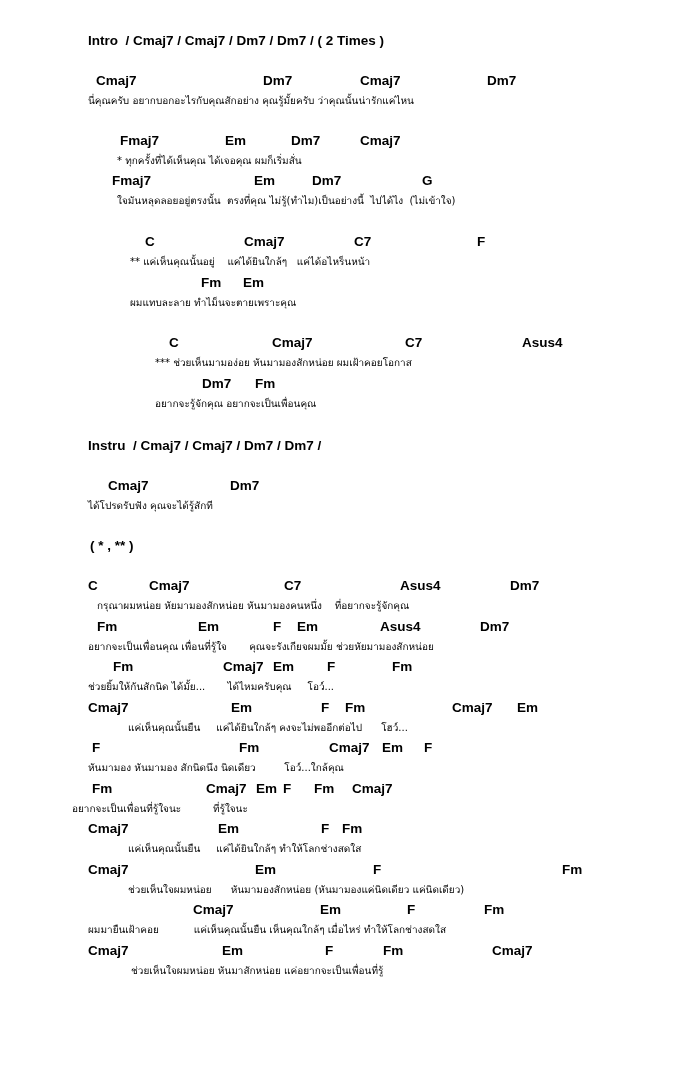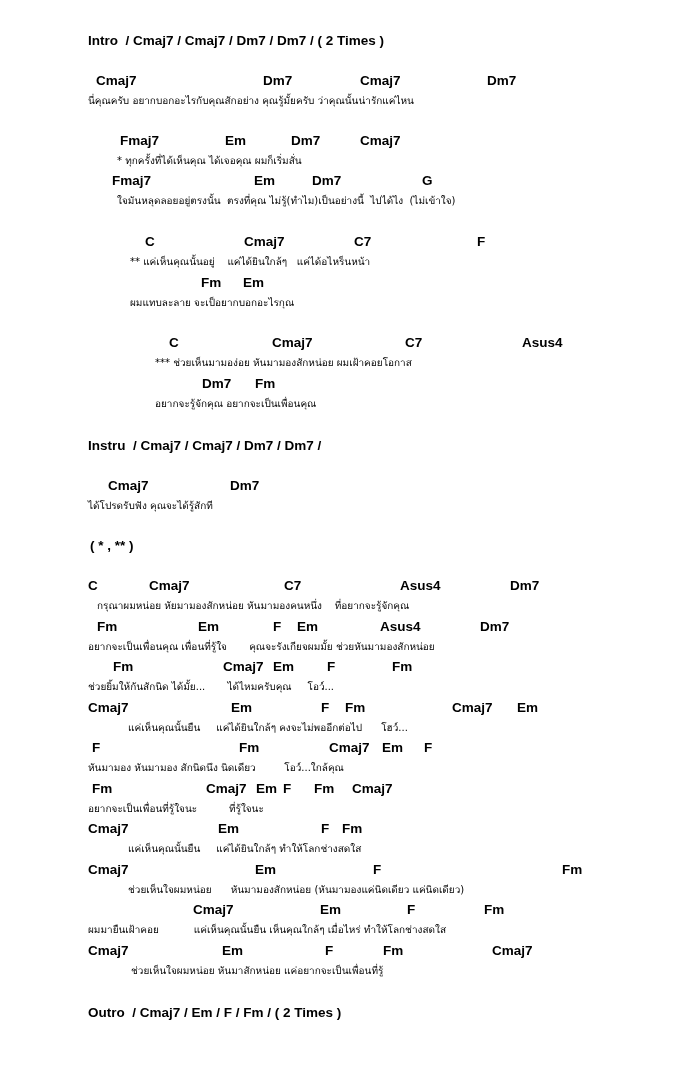--- a/index.html
+++ b/index.html
@@ -61,7 +61,7 @@
       <div class="row chord" style="top: 232px; width: 686px;"><span class="tok" style="left: 145px;">C</span><span class="tok" style="left: 244px;">Cmaj7</span><span class="tok" style="left: 354px;">C7</span><span class="tok" style="left: 477px;">F</span></div>
       <div class="row lyric" style="top: 252px; width: 686px;"><span class="tok" style="left: 130px;">** แค่เห็นคุณนั้นอยู่    แค่ได้ยินใกล้ๆ   แค่ได้อไหร็นหน้า</span></div>
       <div class="row chord" style="top: 273px; width: 686px;"><span class="tok" style="left: 201px;">Fm</span><span class="tok" style="left: 243px;">Em</span></div>
-      <div class="row lyric" style="top: 293px; width: 686px;"><span class="tok" style="left: 130px;">ผมแทบละลาย จะเป็อยากบอกอะไรกุณ</span></div>
+      <div class="row lyric" style="top: 293px; width: 686px;"><span class="tok" style="left: 130px;">ผมแทบละลาย ทำไม็นจะตายเพราะคุณ</span></div>
       <div class="row chord" style="top: 333px; width: 686px;"><span class="tok" style="left: 169px;">C</span><span class="tok" style="left: 272px;">Cmaj7</span><span class="tok" style="left: 405px;">C7</span><span class="tok" style="left: 522px;">Asus4</span></div>
       <div class="row lyric" style="top: 353px; width: 686px;"><span class="tok" style="left: 155px;">*** ช่วยเห็นมามอง่อย หันมามองสักหน่อย ผมเฝ้าคอยโอกาส</span></div>
       <div class="row chord" style="top: 374px; width: 686px;"><span class="tok" style="left: 202px;">Dm7</span><span class="tok" style="left: 255px;">Fm</span></div>

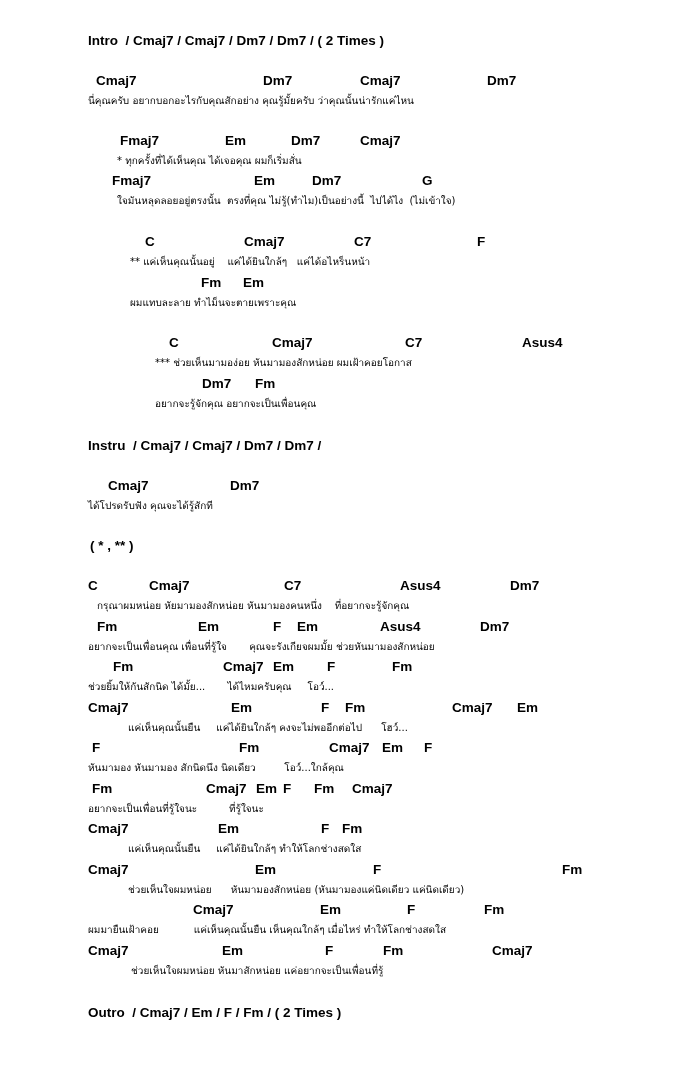--- a/index.html
+++ b/index.html
@@ -71,7 +71,7 @@
       <div class="row chord" style="top: 576px; width: 686px;"><span class="tok" style="left: 88px;">C</span><span class="tok" style="left: 149px;">Cmaj7</span><span class="tok" style="left: 284px;">C7</span><span class="tok" style="left: 400px;">Asus4</span><span class="tok" style="left: 510px;">Dm7</span></div>
       <div class="row lyric" style="top: 596px; width: 686px;"><span class="tok" style="left: 97px;">กรุณาผมหน่อย หัยมามองสักหน่อย หันมามองคนหนึ่ง    ที่อยากจะรู้จักคุณ</span></div>
       <div class="row chord" style="top: 617px; width: 686px;"><span class="tok" style="left: 97px;">Fm</span><span class="tok" style="left: 198px;">Em</span><span class="tok" style="left: 273px;">F</span><span class="tok" style="left: 297px;">Em</span><span class="tok" style="left: 380px;">Asus4</span><span class="tok" style="left: 480px;">Dm7</span></div>
-      <div class="row lyric" style="top: 637px; width: 686px;"><span class="tok" style="left: 88px;">อยากจะเป็นเพื่อนคุณ เพื่อนที่รู้ใจ       คุณจะรังเกียจผมมั้ย ช่วยหันมามองสักหน่อย</span></div>
+      <div class="row lyric" style="top: 637px; width: 686px;"><span class="tok" style="left: 88px;">อยากจะเป็นเพื่อนคุณ เพื่อนที่รู้ใจ       คุณจะรังเกียจผมมั้ย ช่วยหัยมามองสักหน่อย</span></div>
       <div class="row chord" style="top: 657px; width: 686px;"><span class="tok" style="left: 113px;">Fm</span><span class="tok" style="left: 223px;">Cmaj7</span><span class="tok" style="left: 273px;">Em</span><span class="tok" style="left: 327px;">F</span><span class="tok" style="left: 392px;">Fm</span></div>
       <div class="row lyric" style="top: 677px; width: 686px;"><span class="tok" style="left: 88px;">ช่วยยิ้มให้กันสักนิด ได้มั้ย...       ได้ไหมครับคุณ     โอว์...</span></div>
       <div class="row chord" style="top: 698px; width: 686px;"><span class="tok" style="left: 88px;">Cmaj7</span><span class="tok" style="left: 231px;">Em</span><span class="tok" style="left: 321px;">F</span><span class="tok" style="left: 345px;">Fm</span><span class="tok" style="left: 452px;">Cmaj7</span><span class="tok" style="left: 517px;">Em</span></div>

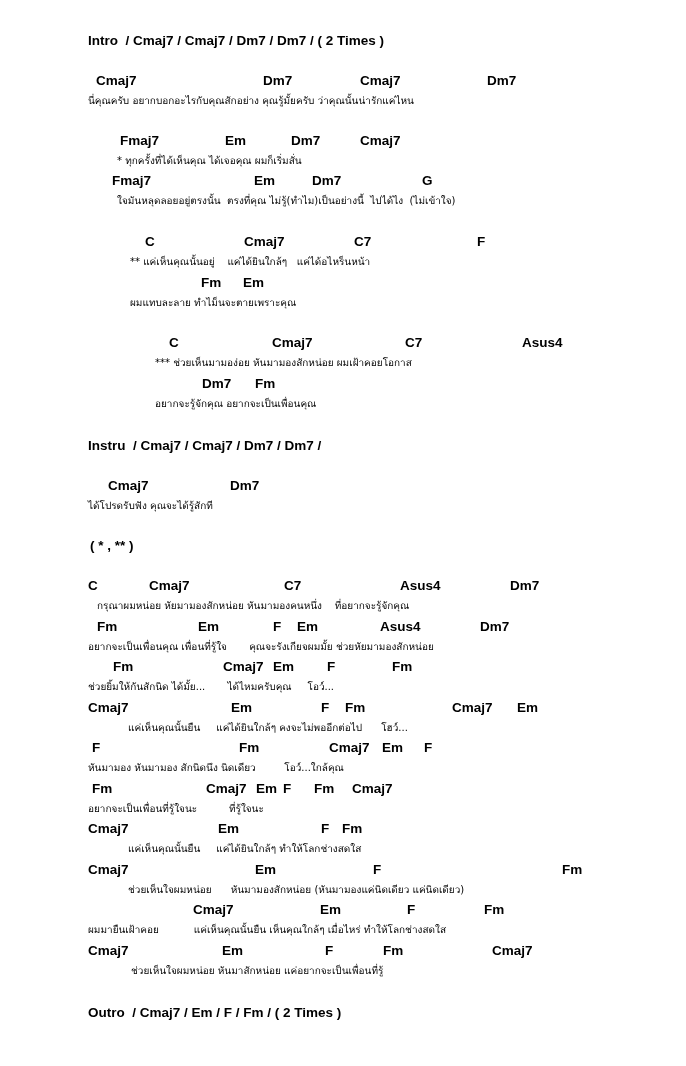--- a/index.html
+++ b/index.html
@@ -79,7 +79,7 @@
       <div class="row chord" style="top: 738px; width: 686px;"><span class="tok" style="left: 92px;">F</span><span class="tok" style="left: 239px;">Fm</span><span class="tok" style="left: 329px;">Cmaj7</span><span class="tok" style="left: 382px;">Em</span><span class="tok" style="left: 424px;">F</span></div>
       <div class="row lyric" style="top: 758px; width: 686px;"><span class="tok" style="left: 88px;">หันมามอง หันมามอง สักนิดนึง นิดเดียว         โอว์...ใกล้คุณ</span></div>
       <div class="row chord" style="top: 779px; width: 686px;"><span class="tok" style="left: 92px;">Fm</span><span class="tok" style="left: 206px;">Cmaj7</span><span class="tok" style="left: 256px;">Em</span><span class="tok" style="left: 283px;">F</span><span class="tok" style="left: 314px;">Fm</span><span class="tok" style="left: 352px;">Cmaj7</span></div>
-      <div class="row lyric" style="top: 799px; width: 686px;"><span class="tok" style="left: 88px;">อยากจะเป็นเพื่อนที่รู้ใจนะ          ที่รู้ใจนะ</span></div>
+      <div class="row lyric" style="top: 799px; width: 686px;"><span class="tok" style="left: 72px;">อยากจะเป็นเพื่อนที่รู้ใจนะ          ที่รู้ใจนะ</span></div>
       <div class="row chord" style="top: 819px; width: 686px;"><span class="tok" style="left: 88px;">Cmaj7</span><span class="tok" style="left: 218px;">Em</span><span class="tok" style="left: 321px;">F</span><span class="tok" style="left: 342px;">Fm</span></div>
       <div class="row lyric" style="top: 839px; width: 556px;"><span class="tok" style="left: 128px;">แค่เห็นคุณนั้นยืน     แค่ได้ยินใกล้ๆ ทำให้โลกช่างสดใส</span></div>
       <div class="row chord" style="top: 860px; width: 686px;"><span class="tok" style="left: 88px;">Cmaj7</span><span class="tok" style="left: 255px;">Em</span><span class="tok" style="left: 373px;">F</span><span class="tok" style="left: 562px;">Fm</span></div>

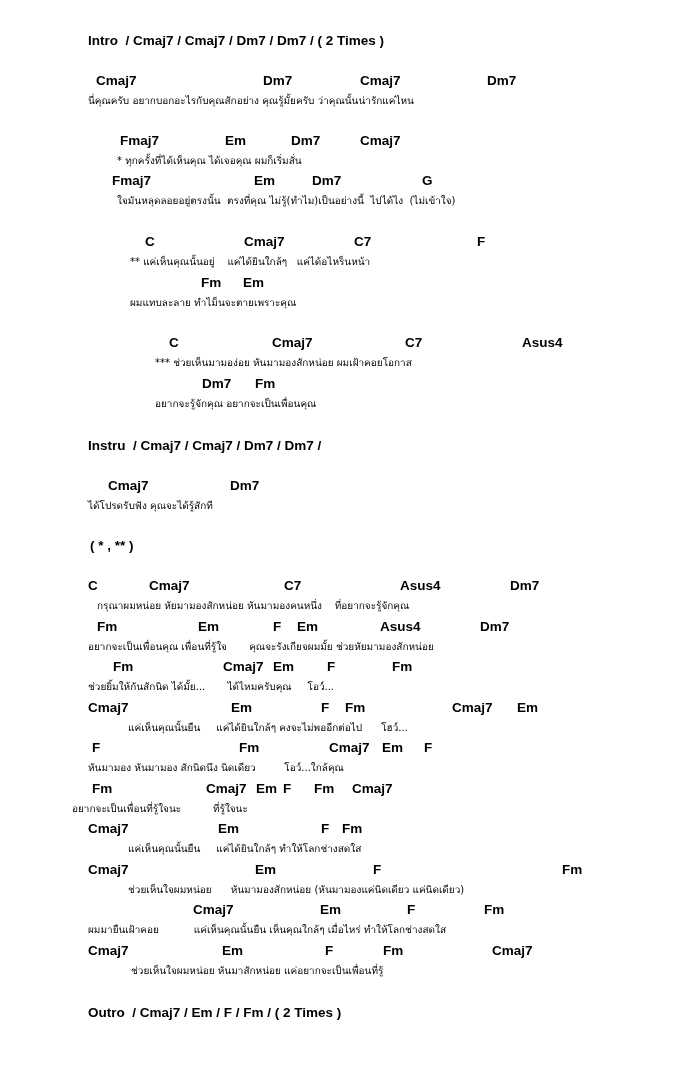--- a/index.html
+++ b/index.html
@@ -94,7 +94,6 @@
 
   <div class="row header" style="top:536px; left:90px;">( * , ** )</div>
 
-  <div class="row header" style="top:1003px; left:88px;">Outro  / Cmaj7 / Em / F / Fm / ( 2 Times )</div>
 
 </div>
 

